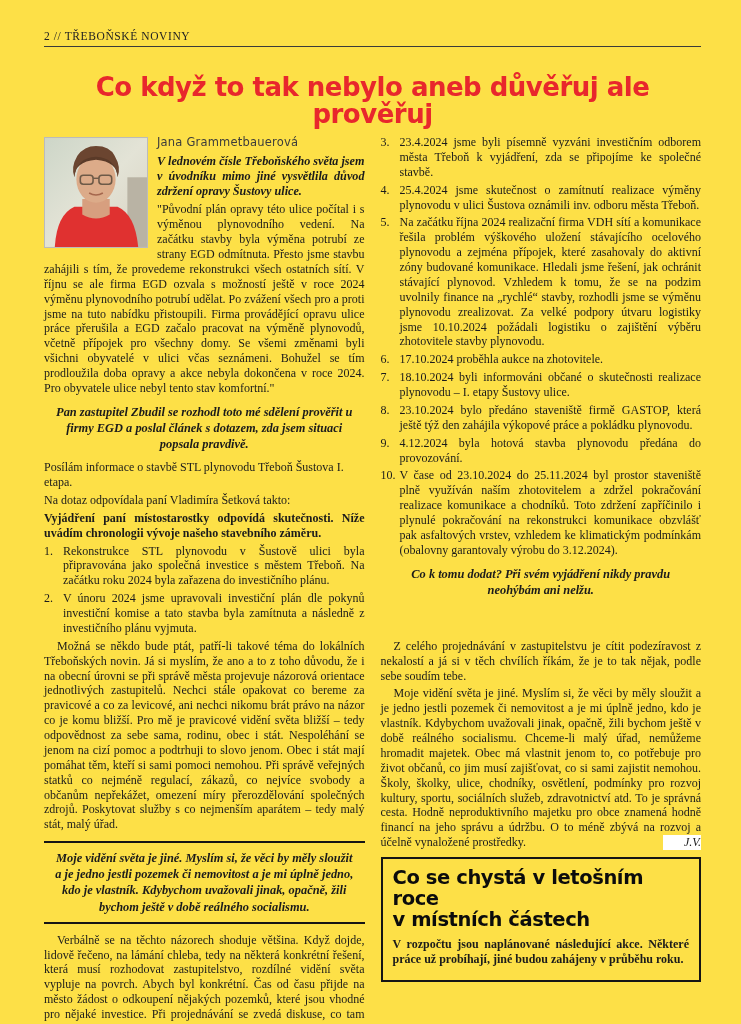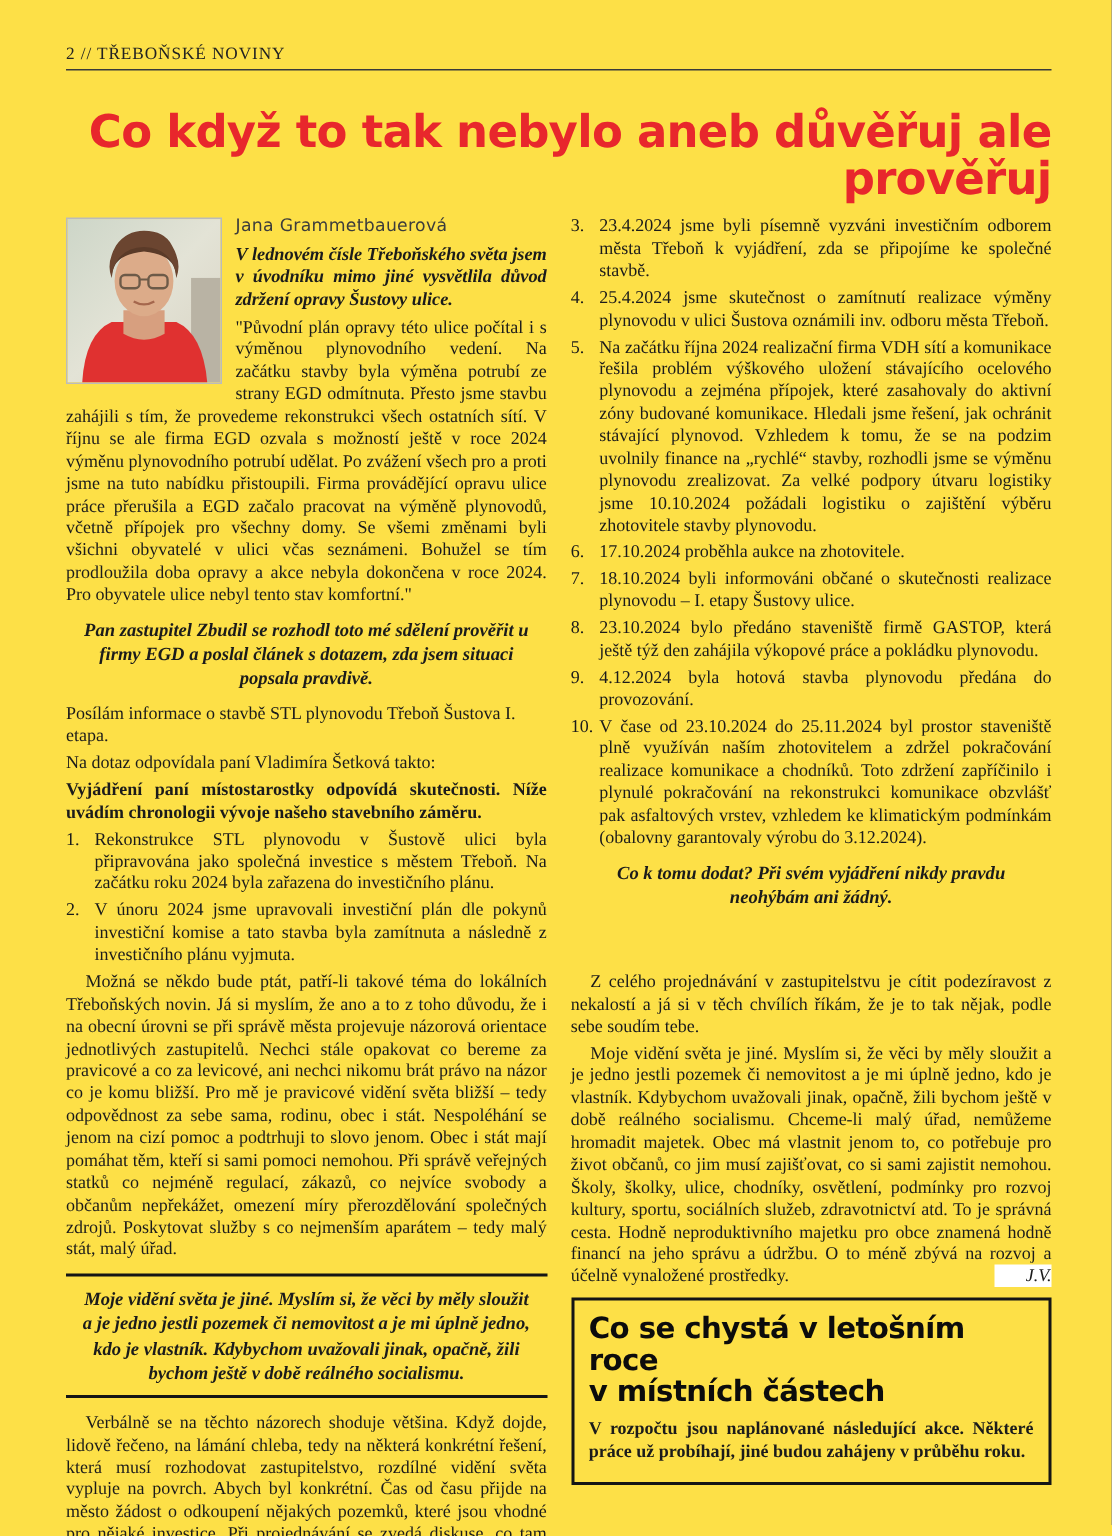--- a/index.html
+++ b/index.html
@@ -18,7 +18,7 @@
     font-family:"DejaVu Sans", sans-serif;font-weight:bold;text-align:center;
     letter-spacing:-0.5px;line-height:1.02;
   }
-  .headline.red{color:#e8272c;font-size:30px;margin:27px 0 8px 0;text-align:right;}
+  .headline.red{color:#e8272c;font-size:26px;margin:27px 0 8px 0;}
   .headline.blue{color:#1d5dac;font-size:32px;margin:14px 0 9px 0;}
   
   .cols{display:flex;gap:16px;}

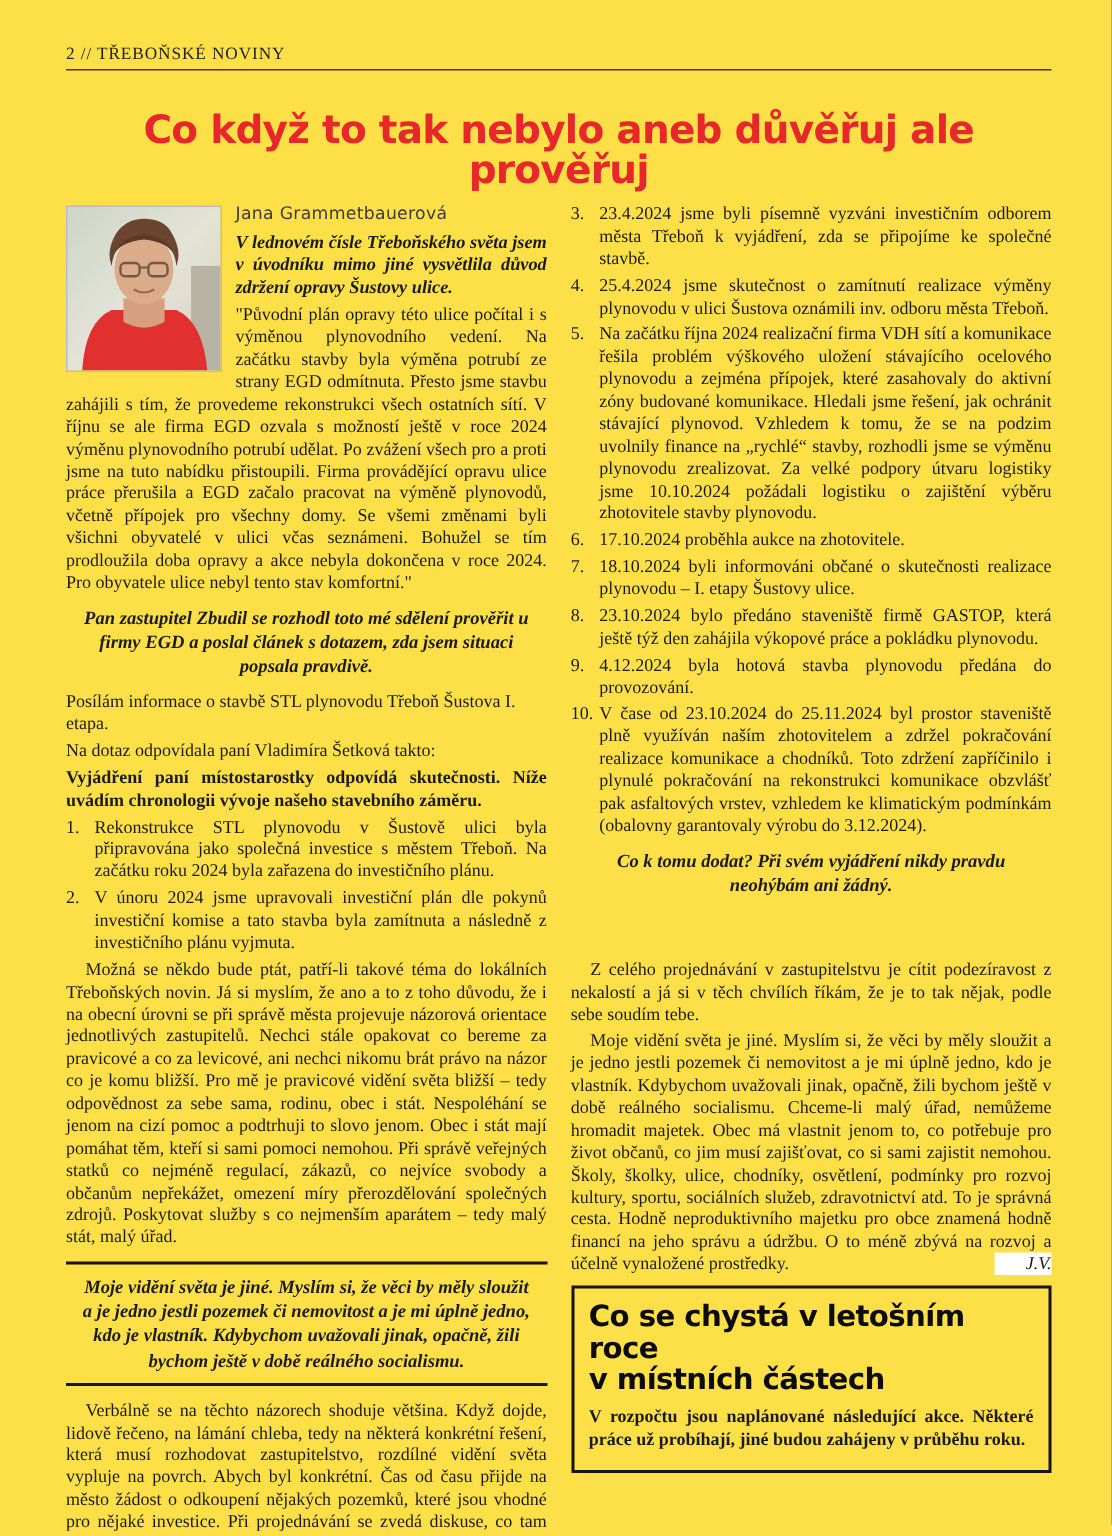--- a/index.html
+++ b/index.html
@@ -141,7 +141,7 @@
         <span class="num">10.</span>
         <span class="itxt">V čase od 23.10.2024 do 25.11.2024 byl prostor staveniště plně využíván naším zhotovitelem a zdržel pokračování realizace komunikace a chodníků. Toto zdržení zapříčinilo i plynulé pokračování na rekonstrukci komunikace obzvlášť pak asfaltových vrstev, vzhledem ke klimatickým podmínkám (obalovny garantovaly výrobu do 3.12.2024).</span>
       </div>
-      <p class="pullquote">Co k tomu dodat? Při svém vyjádření nikdy pravdu neohýbám ani žádný.</p>
+      <p class="pullquote">Co k tomu dodat? Při svém vyjádření nikdy pravdu neohýbám ani nelžu.</p>
     </div>
   </div>
 

